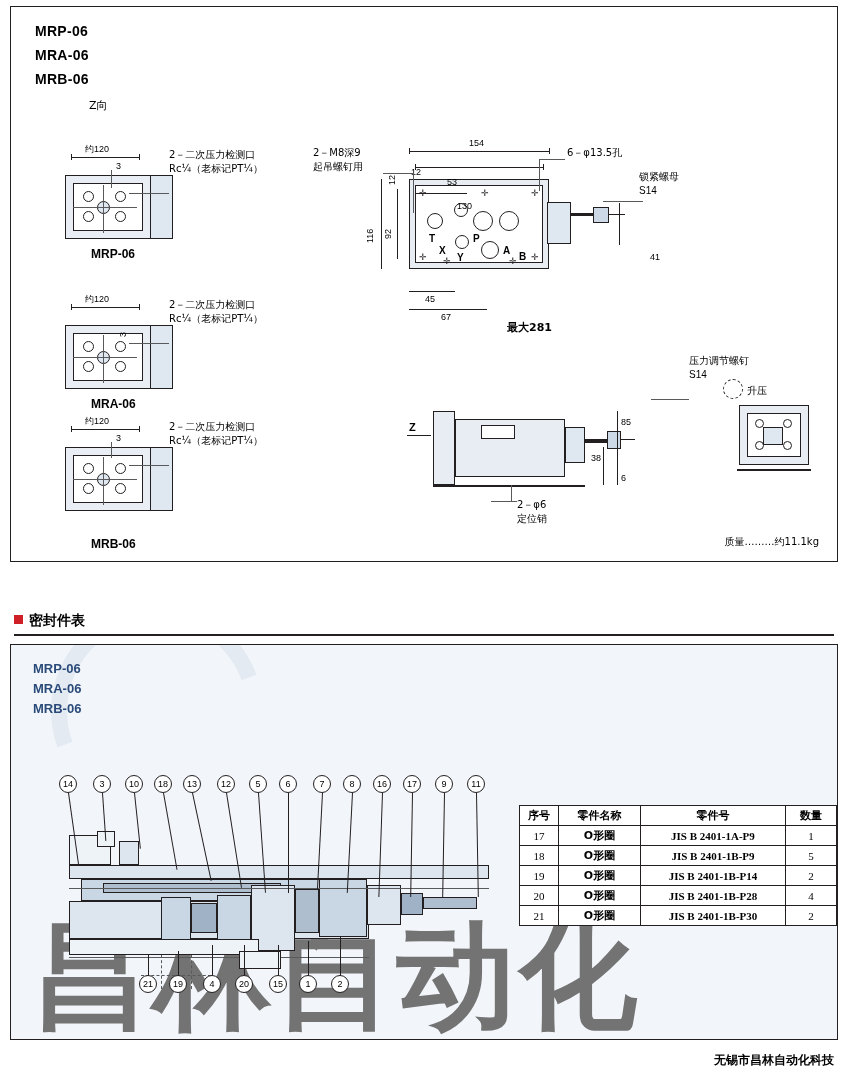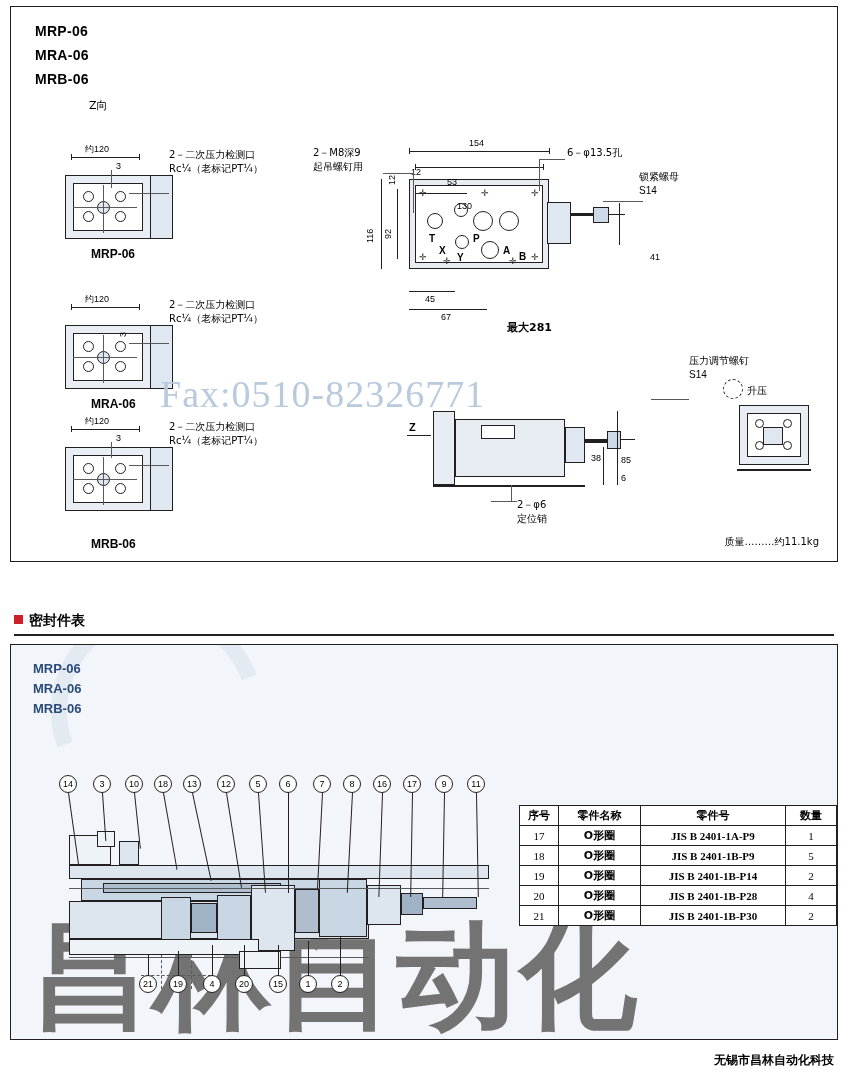--- a/index.html
+++ b/index.html
@@ -500,7 +500,6 @@
     <div class="mass-note">质量………约11.1kg</div>
   </div>
 
-  <div class="wm-phone wm-fax">Fax:0510-82326771</div>
 
   <div class="sec-head">
     <span class="sq"></span><span>密封件表</span>

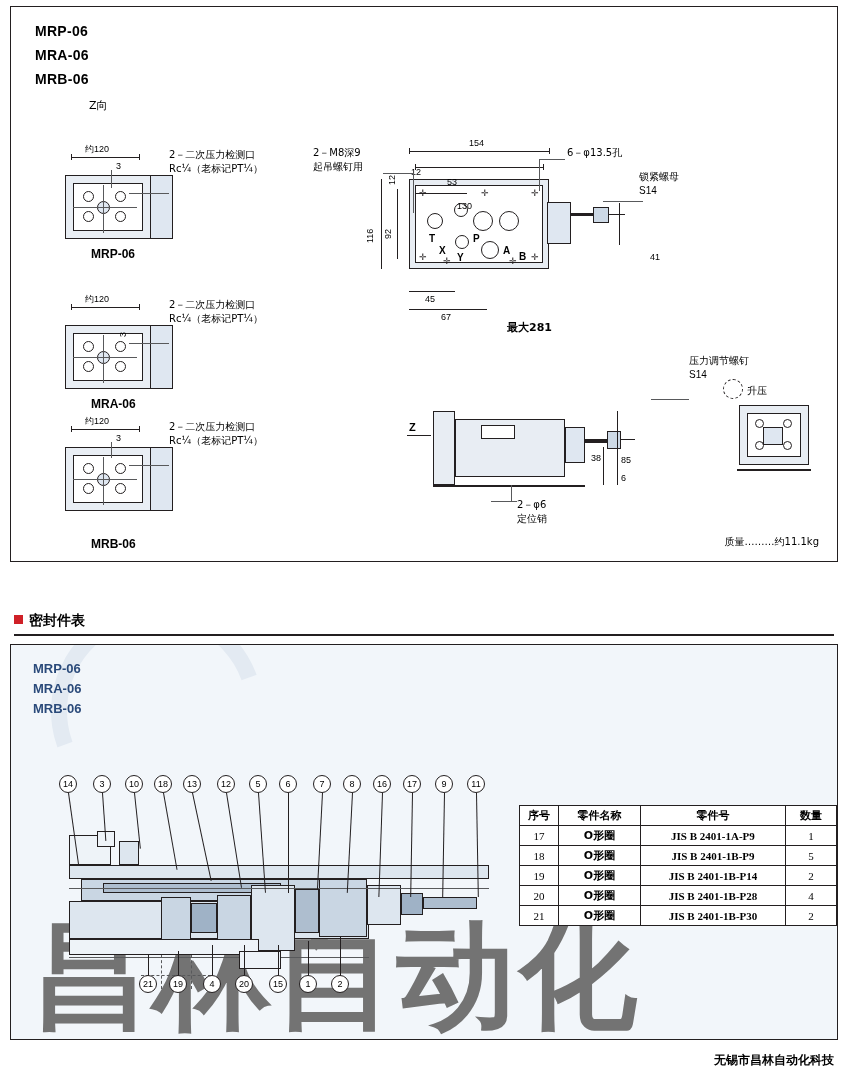--- a/index.html
+++ b/index.html
@@ -472,7 +472,7 @@
     <div class="ln hl" style="left:396px; top:428px; width:24px; background:#231f20;"></div>
 
     <div class="dimline vl" style="left:606px; top:404px; width:1px; height:74px; background:#231f20;"></div>
-    <div class="dimtxt" style="left:610px; top:410px;margin-top:38px;">85</div>
+    <div class="dimtxt" style="left:610px; top:410px;">85</div>
     <div class="dimline vl" style="left:592px; top:440px; width:1px; height:38px; background:#231f20;"></div>
     <div class="dimtxt" style="left:580px; top:446px;">38</div>
     <div class="dimtxt" style="left:610px; top:466px;">6</div>

